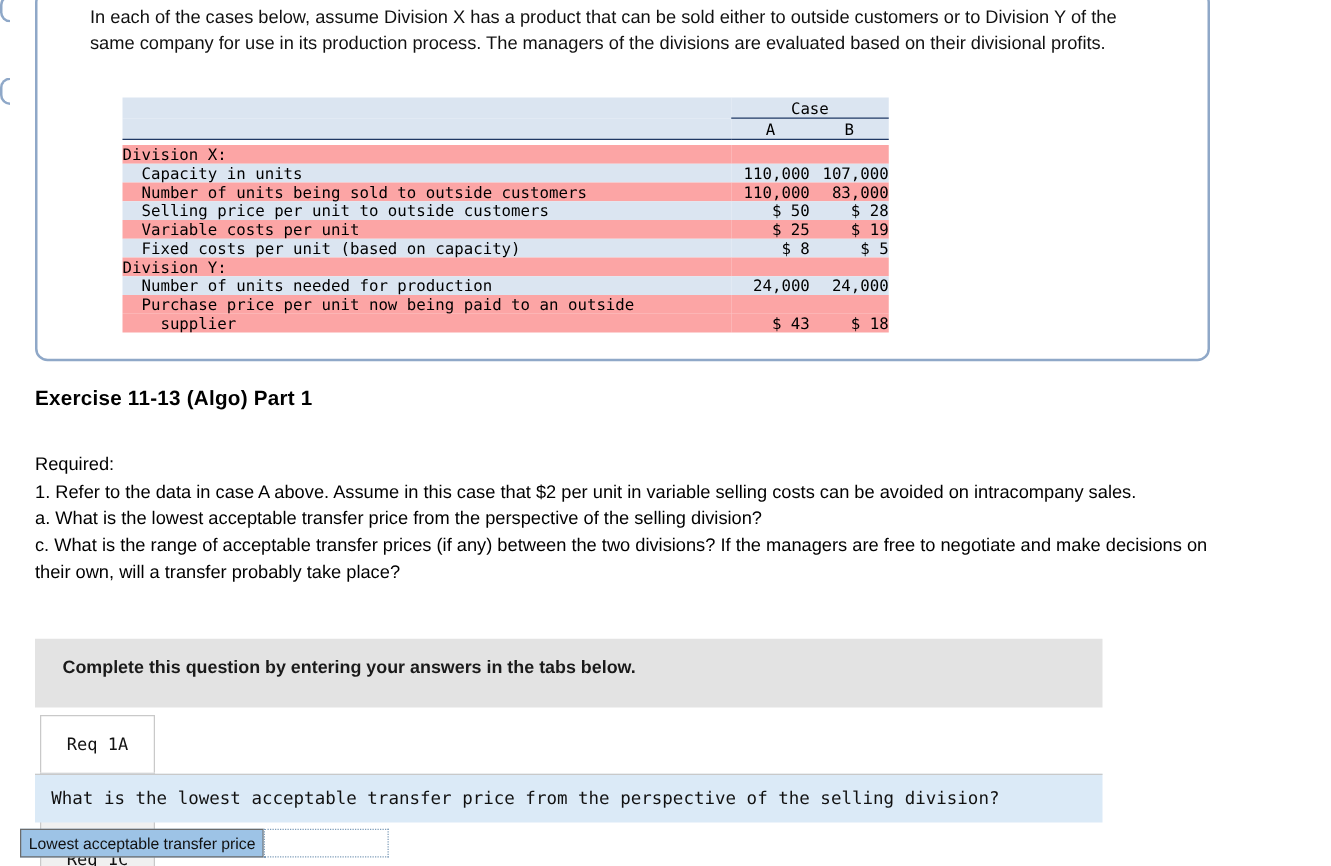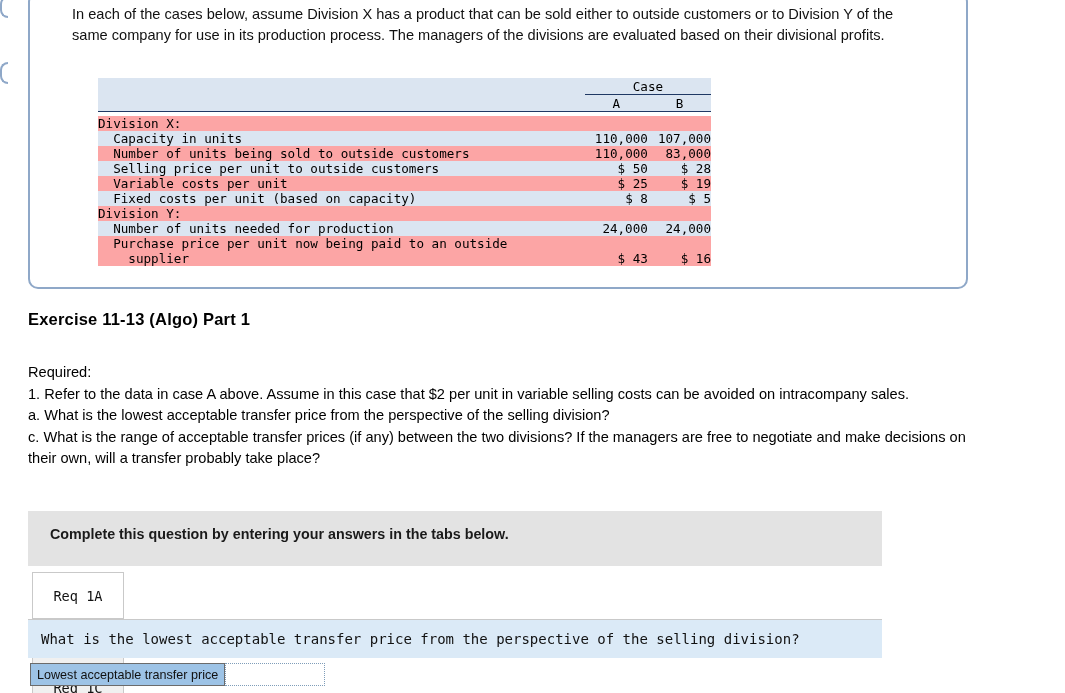--- a/index.html
+++ b/index.html
@@ -285,7 +285,7 @@
         <tr class="row-plain">
           <td class="dt-label">    supplier</td>
           <td class="dt-num">$ 43</td>
-          <td class="dt-num">$ 16</td>
+          <td class="dt-num">$ 18</td>
         </tr>
       </tbody>
     </table>

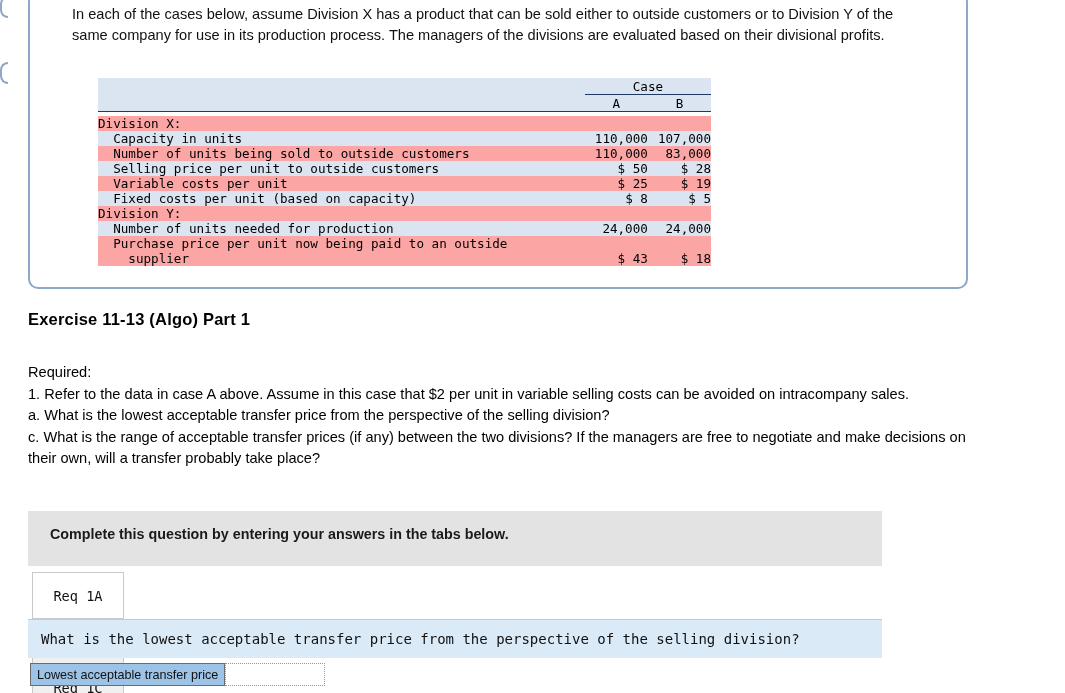--- a/index.html
+++ b/index.html
@@ -186,7 +186,7 @@
   
   .answer-row {
     position: absolute;
-    left: 30px;
+    left: 16px;
     top: 663px;
     display: flex;
     align-items: center;

